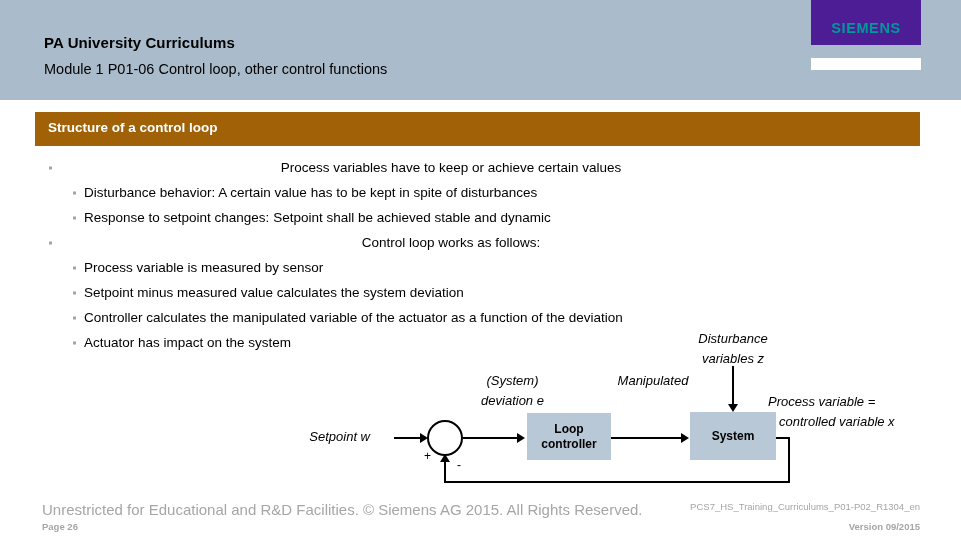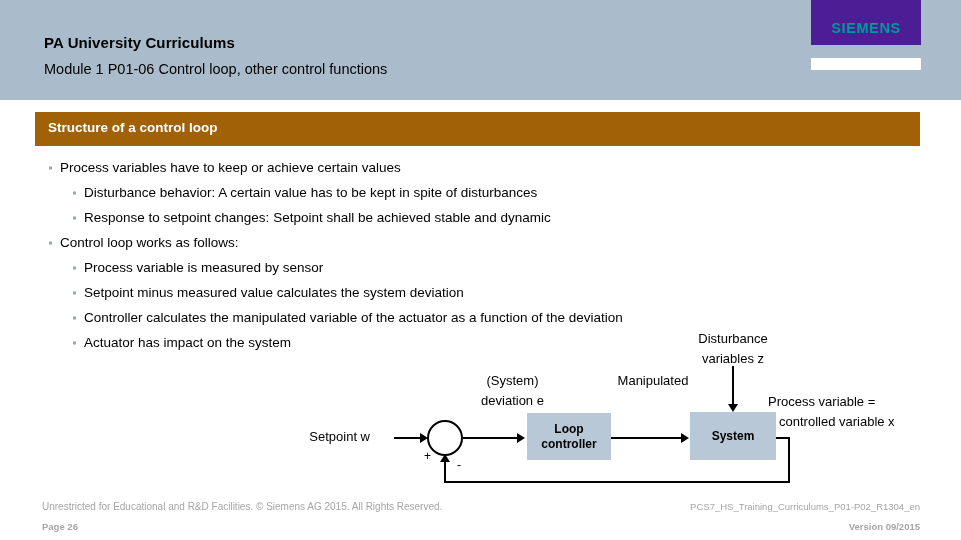--- a/index.html
+++ b/index.html
@@ -102,7 +102,7 @@
     height: 25px;
     white-space: nowrap;
   }
-  .bullet-row.lvl1 { padding-left: 18px; }
+  .bullet-row.lvl1 { padding-left: 18px; text-align: center; }
   .bullet-row.lvl2 { padding-left: 42px; }
   .bullet-dot {
     position: absolute;

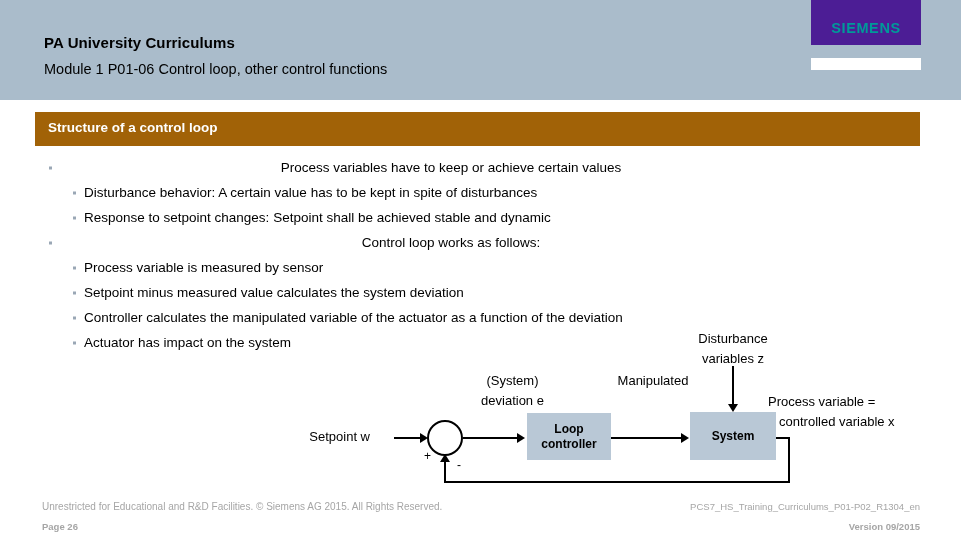--- a/index.html
+++ b/index.html
@@ -135,6 +135,7 @@
     color: #000000;
     line-height: 20px;
     white-space: nowrap;
+    font-style: italic;
   }
   .dlabel.center { text-align: center; }
   .dlabel.right  { text-align: right; }

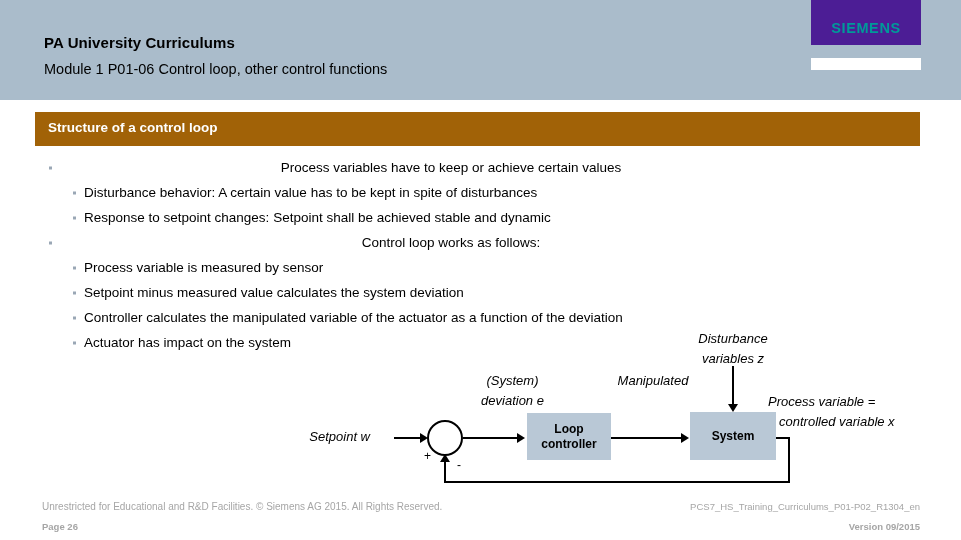--- a/index.html
+++ b/index.html
@@ -200,7 +200,7 @@
   .footer-left-1 {
     position: absolute;
     left: 42px; top: 501px;
-    font-size: 10px;
+    font-size: 15px;
     color: #a6a6a6;
     white-space: nowrap;
   }

